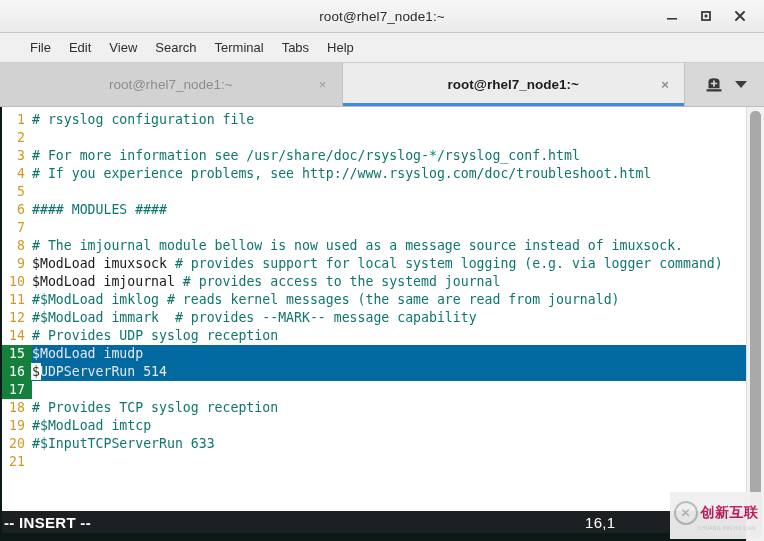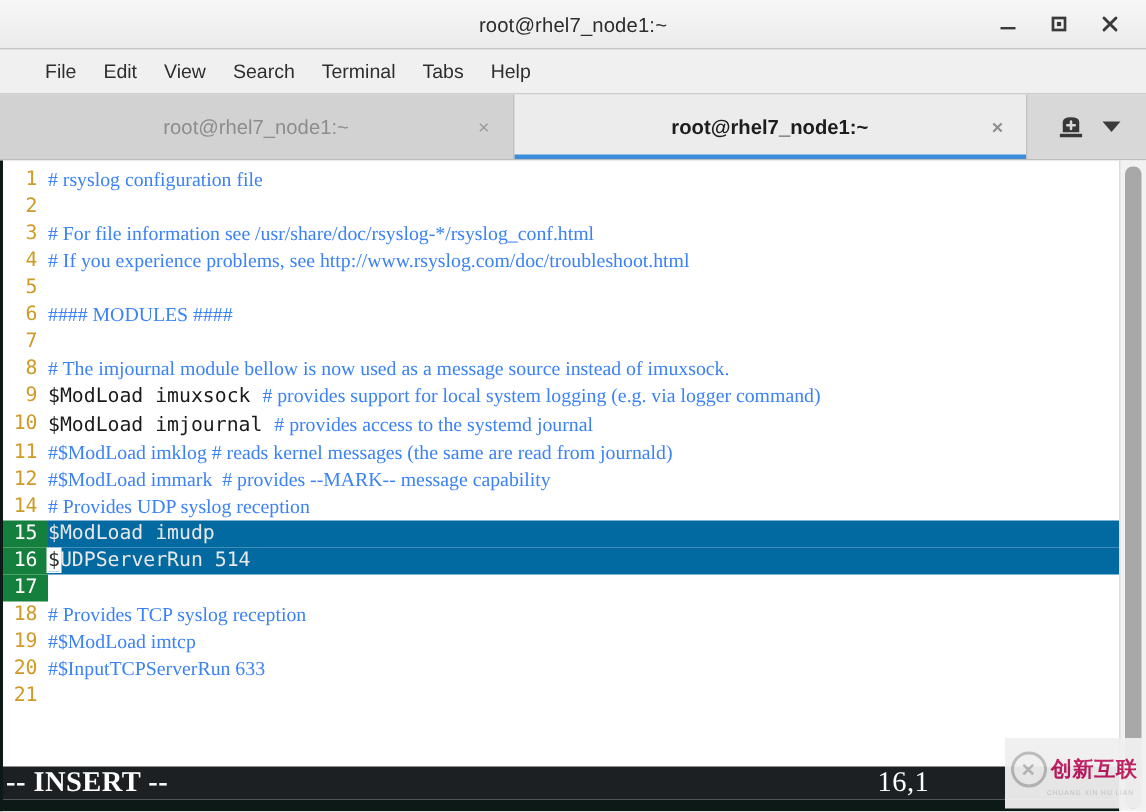--- a/index.html
+++ b/index.html
@@ -219,7 +219,7 @@
     background: #0369a1;
     color: #e8e8e8;
   }
-  .cmt { color: #3b82f6; font-family: Liberation Serif, serif; }
+  .cmt { color: #0f766e; }
   .cursor {
     background: #ffffff;
     color: #2d3031;

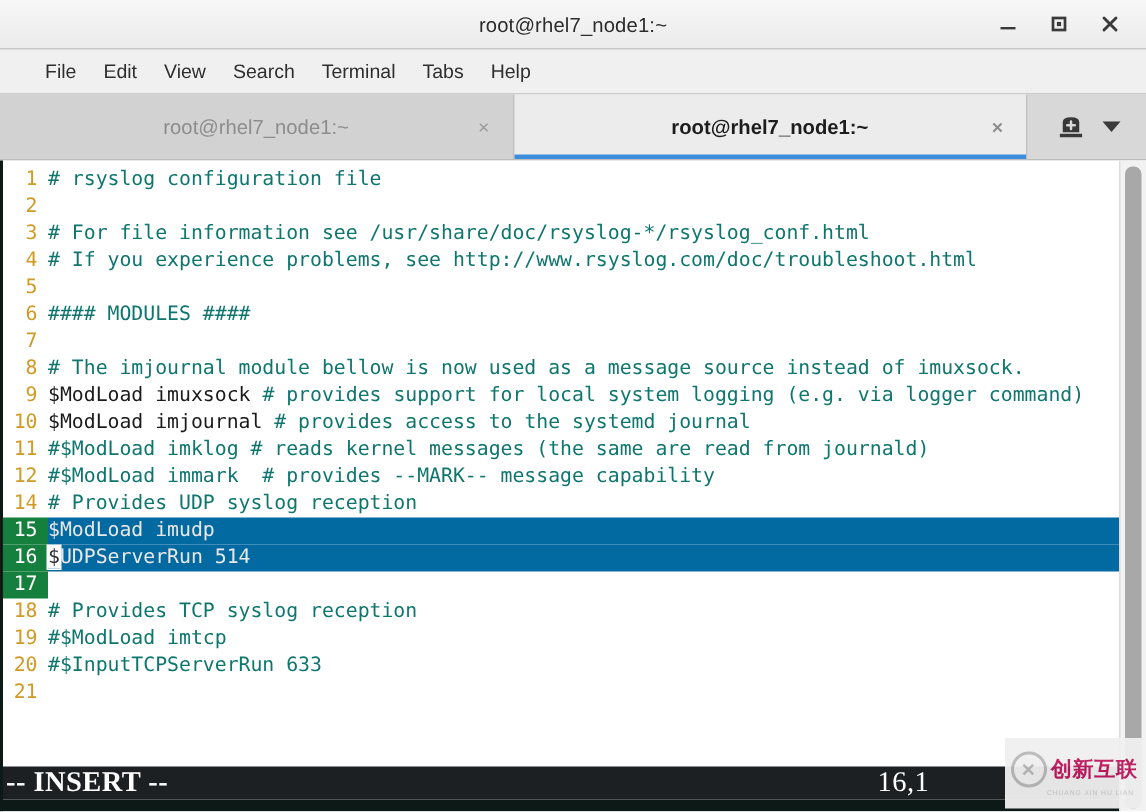--- a/index.html
+++ b/index.html
@@ -383,7 +383,7 @@
         </div>
         <div class="code-line">
           <span class="gutter">3</span>
-          <span class="content cmt"># For file information see /usr/share/doc/rsyslog-*/rsyslog_conf.html</span>
+          <span class="content cmt"># For more information see /usr/share/doc/rsyslog-*/rsyslog_conf.html</span>
         </div>
         <div class="code-line">
           <span class="gutter">4</span>

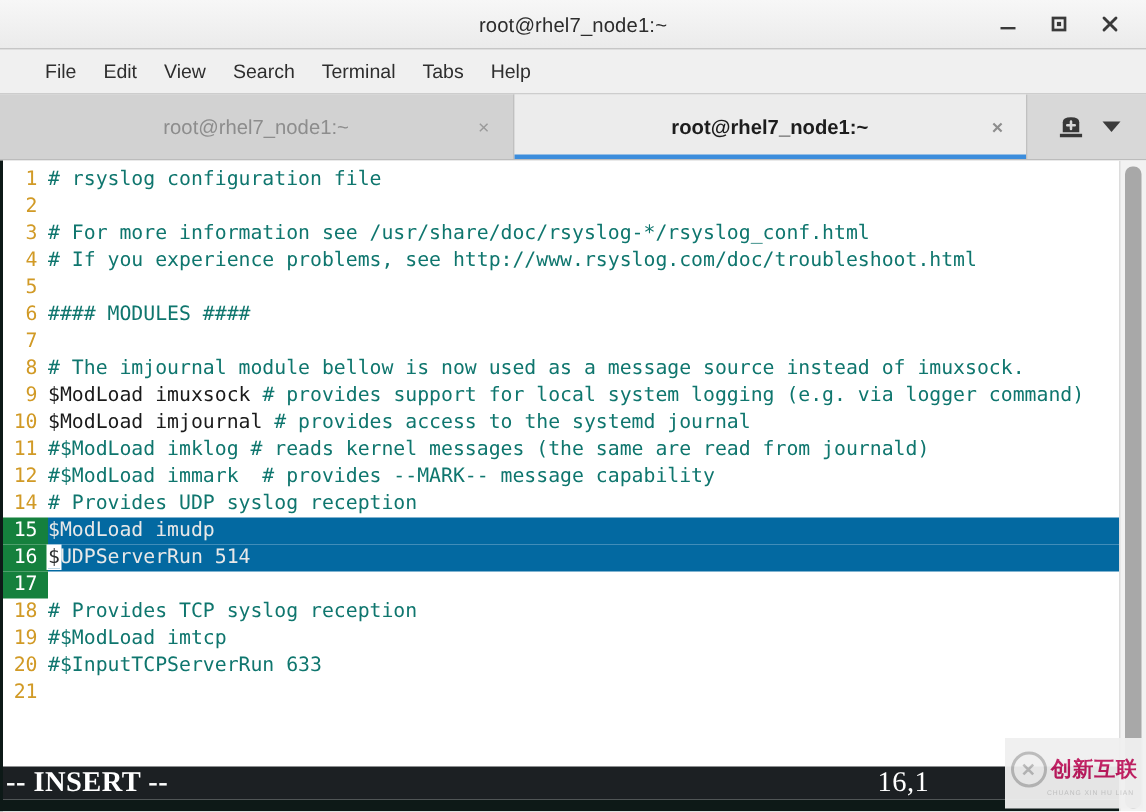--- a/index.html
+++ b/index.html
@@ -248,8 +248,8 @@
     flex: 0 0 22px;
     background: #1c2023;
     color: #ffffff;
-    font-family: Liberation Serif, serif;
-    font-size: 19px;
+    font-family: Liberation Sans, sans-serif;
+    font-size: 15px;
     font-weight: bold;
     display: flex;
     align-items: center;

